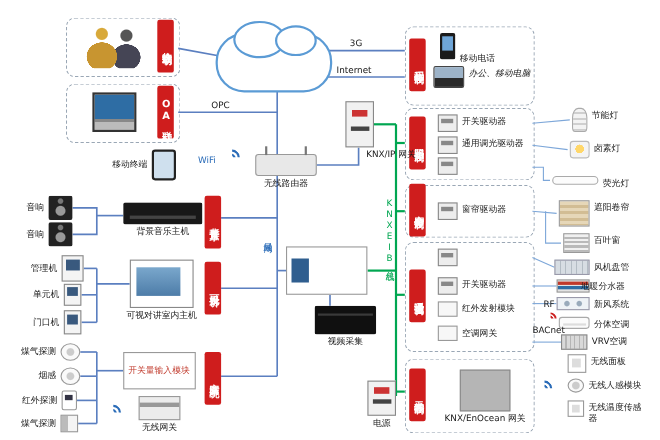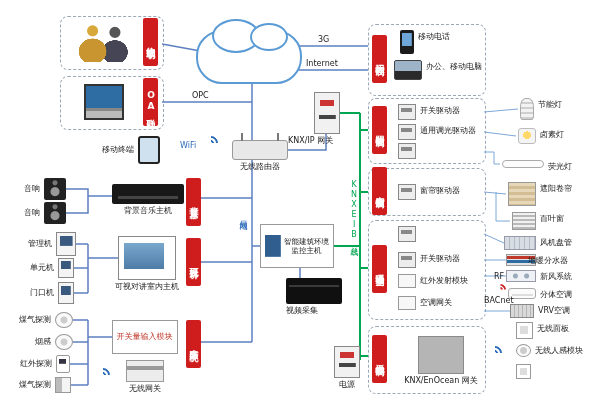--- a/index.html
+++ b/index.html
@@ -197,7 +197,7 @@
     <div class="ic ic-gray-box" style="left: 418px; top: 336px; width: 46px; height: 38px;"></div>
     <div class="lb" style="left: 395px; top: 376px; width: 92px; text-align: center;">KNX/EnOcean 网关</div>
     <div class="ic ic-phone" style="left: 400px; top: 30px; width: 14px; height: 24px;"></div>
-    <div class="lb" style="left: 418px; top: 32px; width: 60px;">移动电话</div>
+    <div class="lb" style="left: 418px; top: 48px; width: 60px;">移动电话</div>
     <div class="ic ic-laptop" style="left: 394px; top: 60px; width: 28px; height: 20px;"></div>
     <div class="lb" style="left: 426px; top: 62px; width: 56px;">办公、移动电脑</div>
     <div class="ic ic-din-sm" style="left: 398px; top: 104px; width: 18px; height: 16px;"></div>

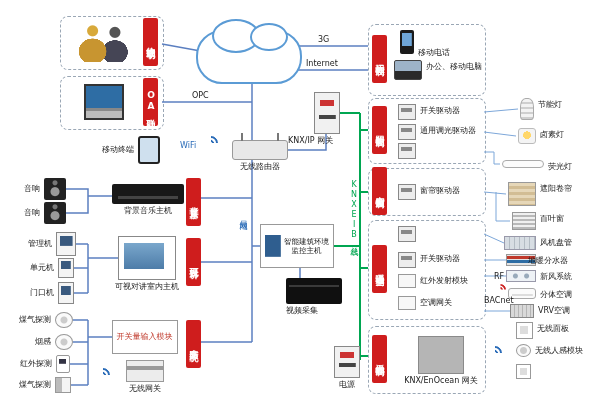--- a/index.html
+++ b/index.html
@@ -199,7 +199,7 @@
     <div class="ic ic-phone" style="left: 400px; top: 30px; width: 14px; height: 24px;"></div>
     <div class="lb" style="left: 418px; top: 48px; width: 60px;">移动电话</div>
     <div class="ic ic-laptop" style="left: 394px; top: 60px; width: 28px; height: 20px;"></div>
-    <div class="lb" style="left: 426px; top: 62px; width: 56px;">办公、移动电脑</div>
+    <div class="lb" style="left: 426px; top: 62px; width: 56px; font-style: italic;">办公、移动电脑</div>
     <div class="ic ic-din-sm" style="left: 398px; top: 104px; width: 18px; height: 16px;"></div>
     <div class="lb" style="left: 420px; top: 106px; width: 62px;">开关驱动器</div>
     <div class="ic ic-din-sm" style="left: 398px; top: 124px; width: 18px; height: 16px;"></div>

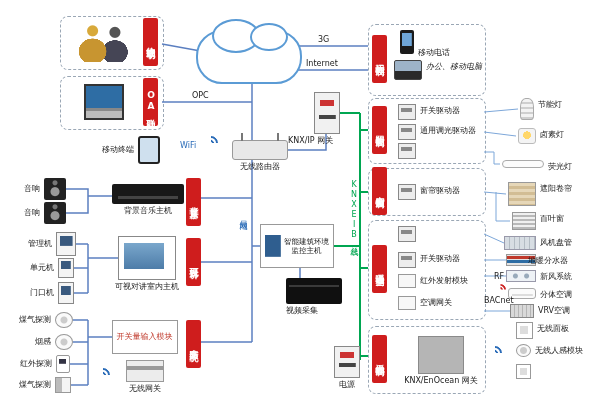--- a/index.html
+++ b/index.html
@@ -187,7 +187,7 @@
     <div class="ic ic-router" style="left: 232px; top: 140px; width: 56px; height: 20px;"></div>
     <div class="lb" style="left: 230px; top: 162px; width: 60px; text-align: center;">无线路由器</div>
     <div class="ic ic-din-module" style="left: 314px; top: 92px; width: 26px; height: 42px;"></div>
-    <div class="lb" style="left: 288px; top: 136px; width: 66px; text-align: left;">KNX/IP 网关</div>
+    <div class="lb" style="left: 312px; top: 136px; width: 66px; text-align: right;">KNX/IP 网关</div>
     <div class="ic ic-host-box" style="left: 260px; top: 224px; width: 74px; height: 44px;"></div>
     <div class="lb" style="font-size: 7.5px; left: 284px; top: 226px; width: 45px; height: 40px; display: flex; align-items: center; justify-content: center; text-align: center;">智能建筑环境监控主机</div>
     <div class="ic ic-av-black" style="left: 286px; top: 278px; width: 56px; height: 26px;"></div>

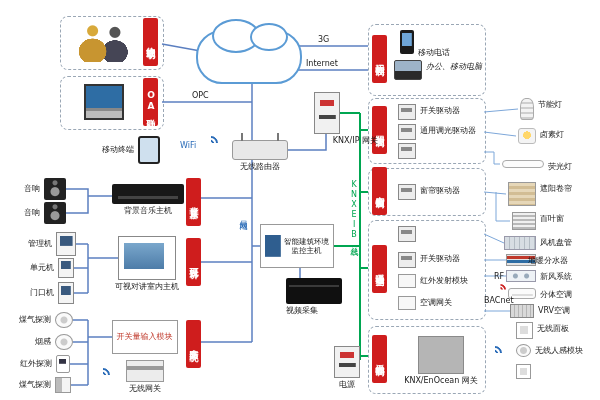--- a/index.html
+++ b/index.html
@@ -189,7 +189,6 @@
     <div class="ic ic-din-module" style="left: 314px; top: 92px; width: 26px; height: 42px;"></div>
     <div class="lb" style="left: 312px; top: 136px; width: 66px; text-align: right;">KNX/IP 网关</div>
     <div class="ic ic-host-box" style="left: 260px; top: 224px; width: 74px; height: 44px;"></div>
-    <div class="lb" style="font-size: 7.5px; left: 284px; top: 226px; width: 45px; height: 40px; display: flex; align-items: center; justify-content: center; text-align: center;">智能建筑环境监控主机</div>
     <div class="ic ic-av-black" style="left: 286px; top: 278px; width: 56px; height: 26px;"></div>
     <div class="lb" style="left: 286px; top: 306px; width: 56px; text-align: left;">视频采集</div>
     <div class="ic ic-din-module" style="left: 334px; top: 346px; width: 26px; height: 32px;"></div>

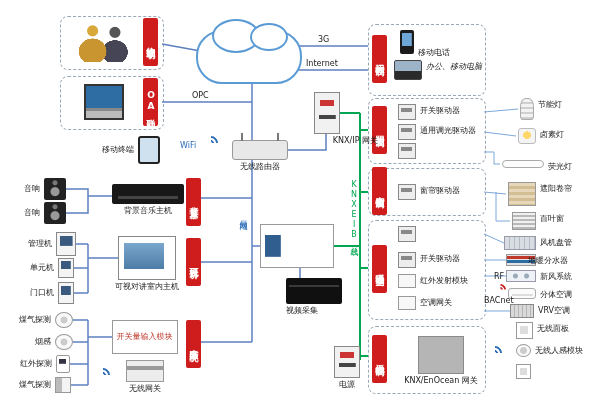--- a/index.html
+++ b/index.html
@@ -190,7 +190,7 @@
     <div class="lb" style="left: 312px; top: 136px; width: 66px; text-align: right;">KNX/IP 网关</div>
     <div class="ic ic-host-box" style="left: 260px; top: 224px; width: 74px; height: 44px;"></div>
     <div class="ic ic-av-black" style="left: 286px; top: 278px; width: 56px; height: 26px;"></div>
-    <div class="lb" style="left: 286px; top: 306px; width: 56px; text-align: left;">视频采集</div>
+    <div class="lb" style="left: 286px; top: 306px; width: 56px; text-align: center;">视频采集</div>
     <div class="ic ic-din-module" style="left: 334px; top: 346px; width: 26px; height: 32px;"></div>
     <div class="lb" style="left: 327px; top: 380px; width: 40px; text-align: center;">电源</div>
     <div class="ic ic-gray-box" style="left: 418px; top: 336px; width: 46px; height: 38px;"></div>

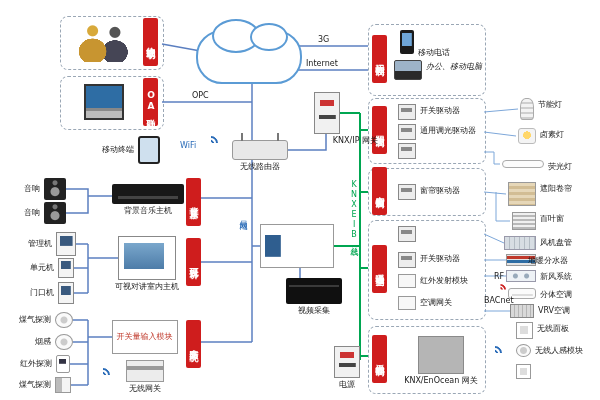--- a/index.html
+++ b/index.html
@@ -240,6 +240,7 @@
     <div class="ic ic-sensor-round" style="left: 516px; top: 344px; width: 15px; height: 13px;"></div>
     <div class="lb" style="left: 535px; top: 346px; width: 52px;">无线人感模块</div>
     <div class="ic ic-panel-wh" style="left: 516px; top: 364px; width: 15px; height: 15px;"></div>
+    <div class="lb" style="left: 535px; top: 366px; width: 54px;">无线温度传感器</div>
     <div class="lb" style="left: 318px; top: 35px;">3G</div>
     <div class="lb" style="left: 306px; top: 59px;">Internet</div>
     <div class="lb" style="left: 192px; top: 91px;">OPC</div>

